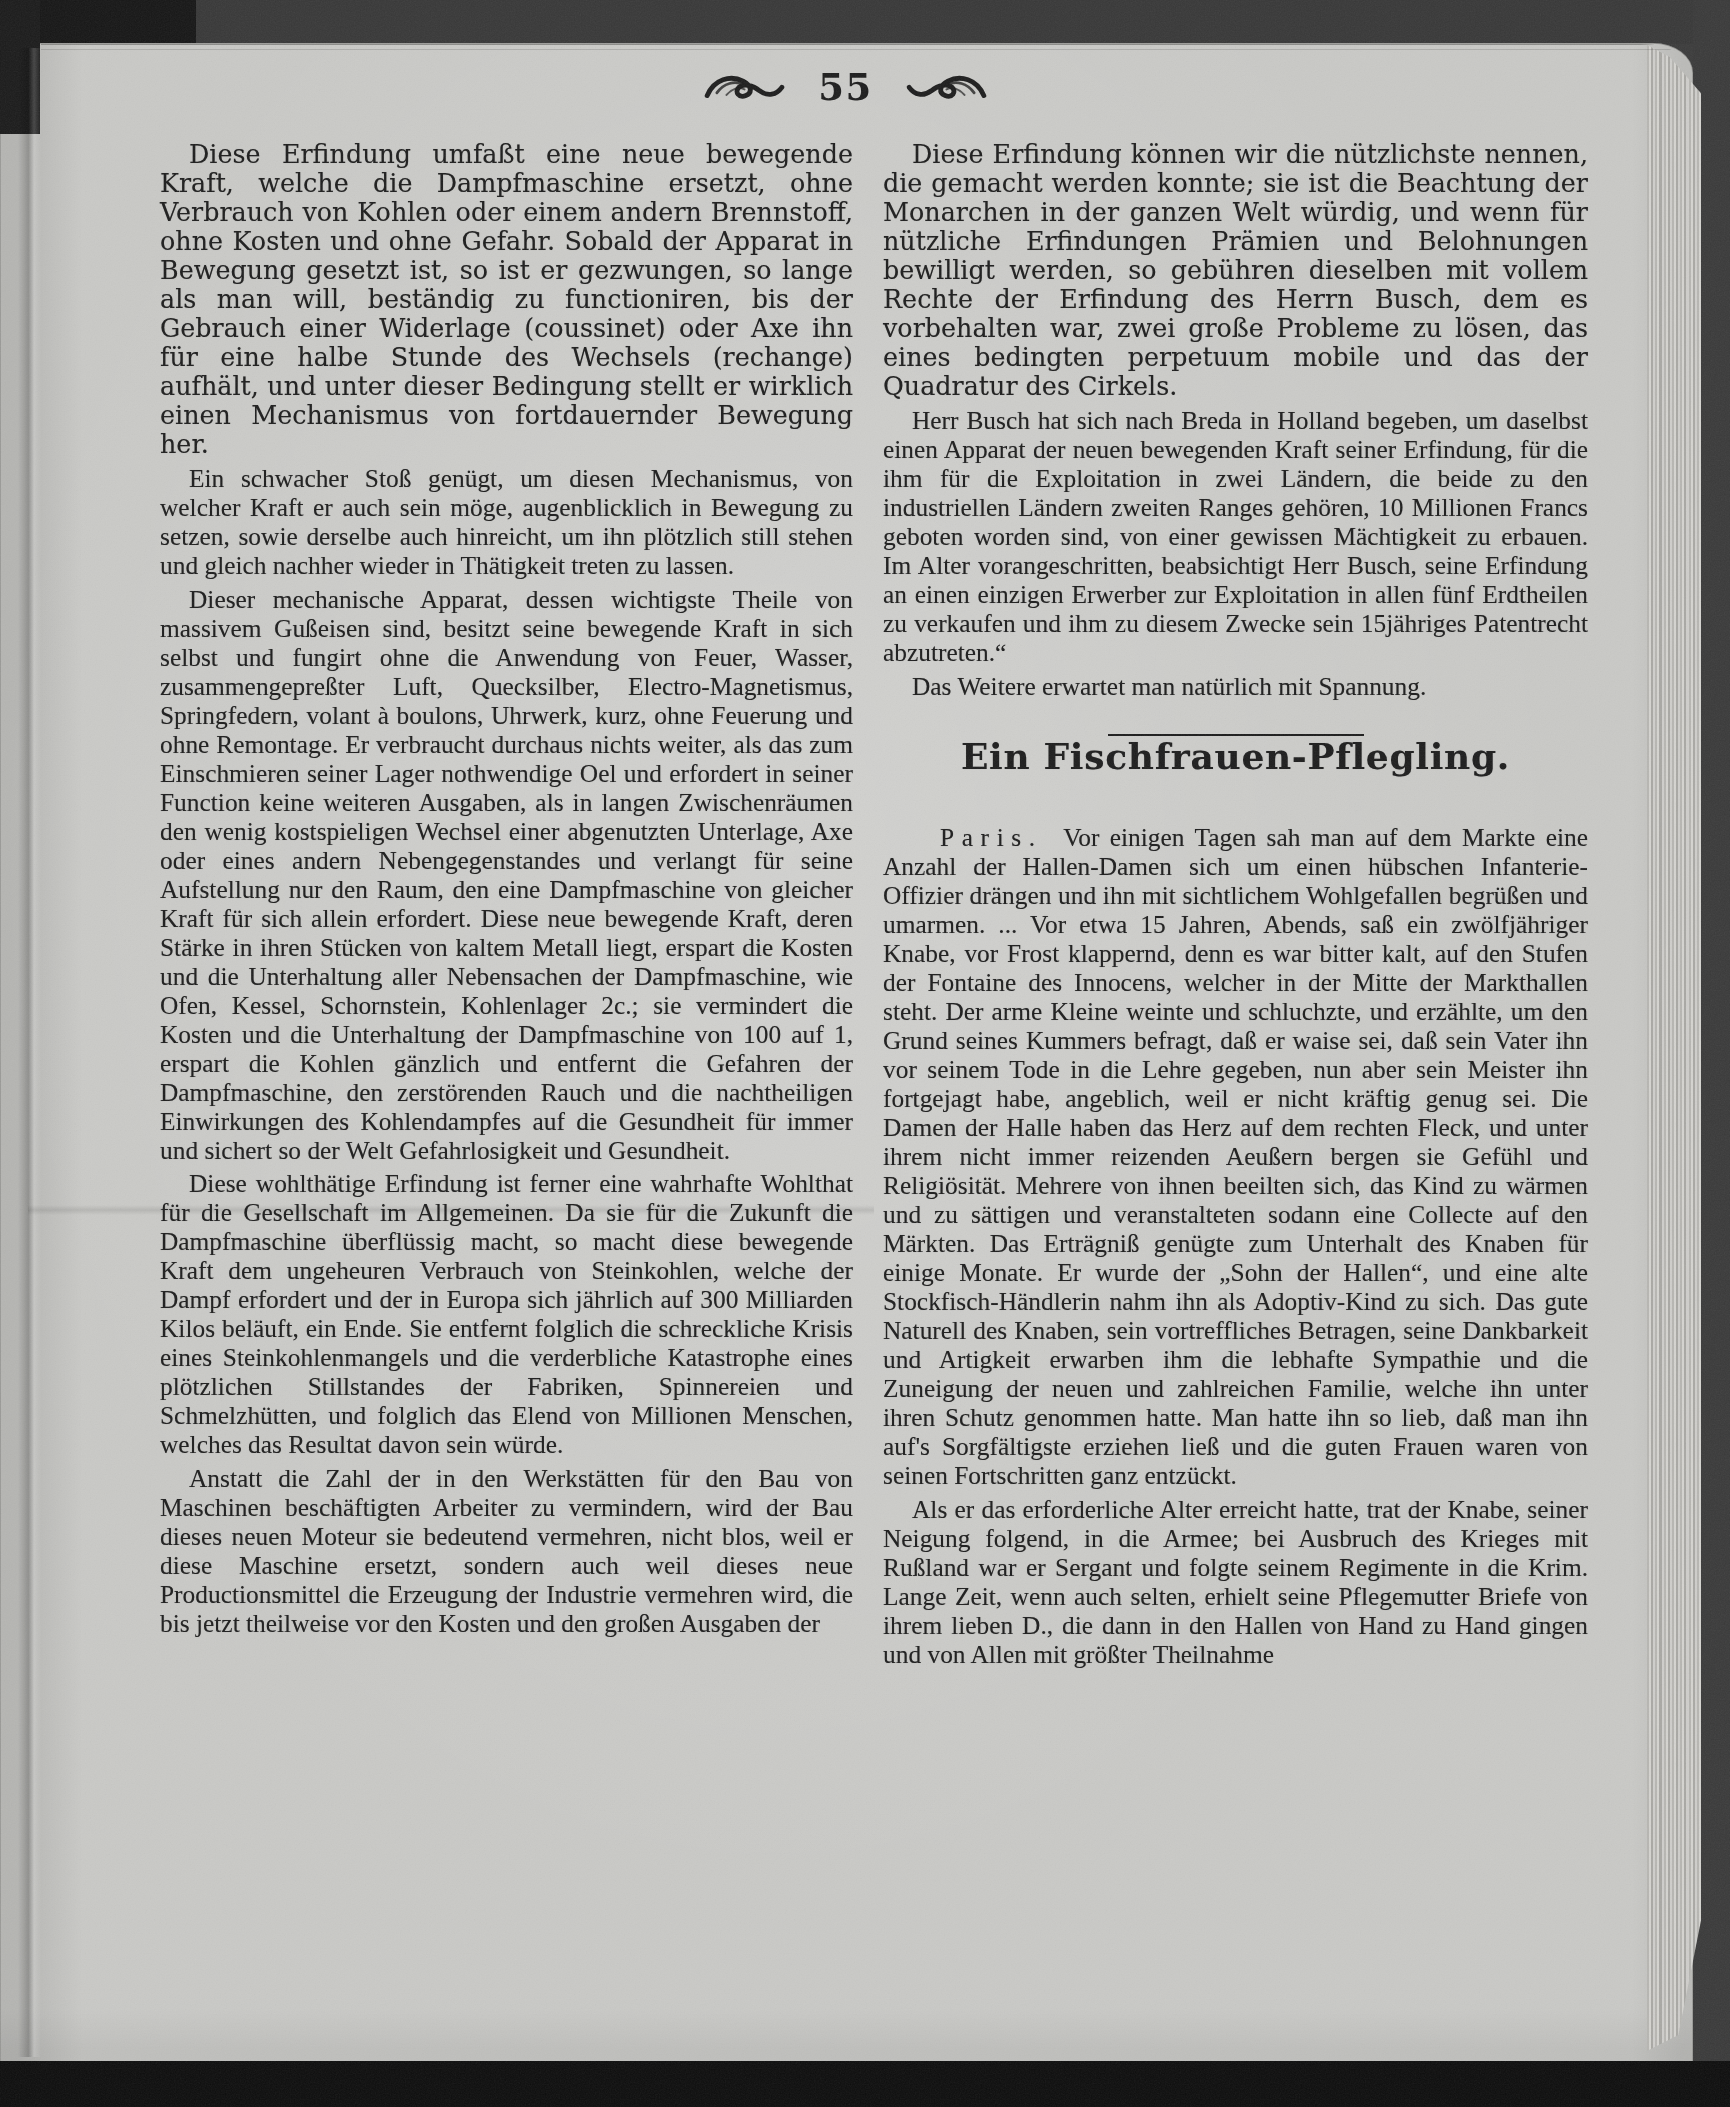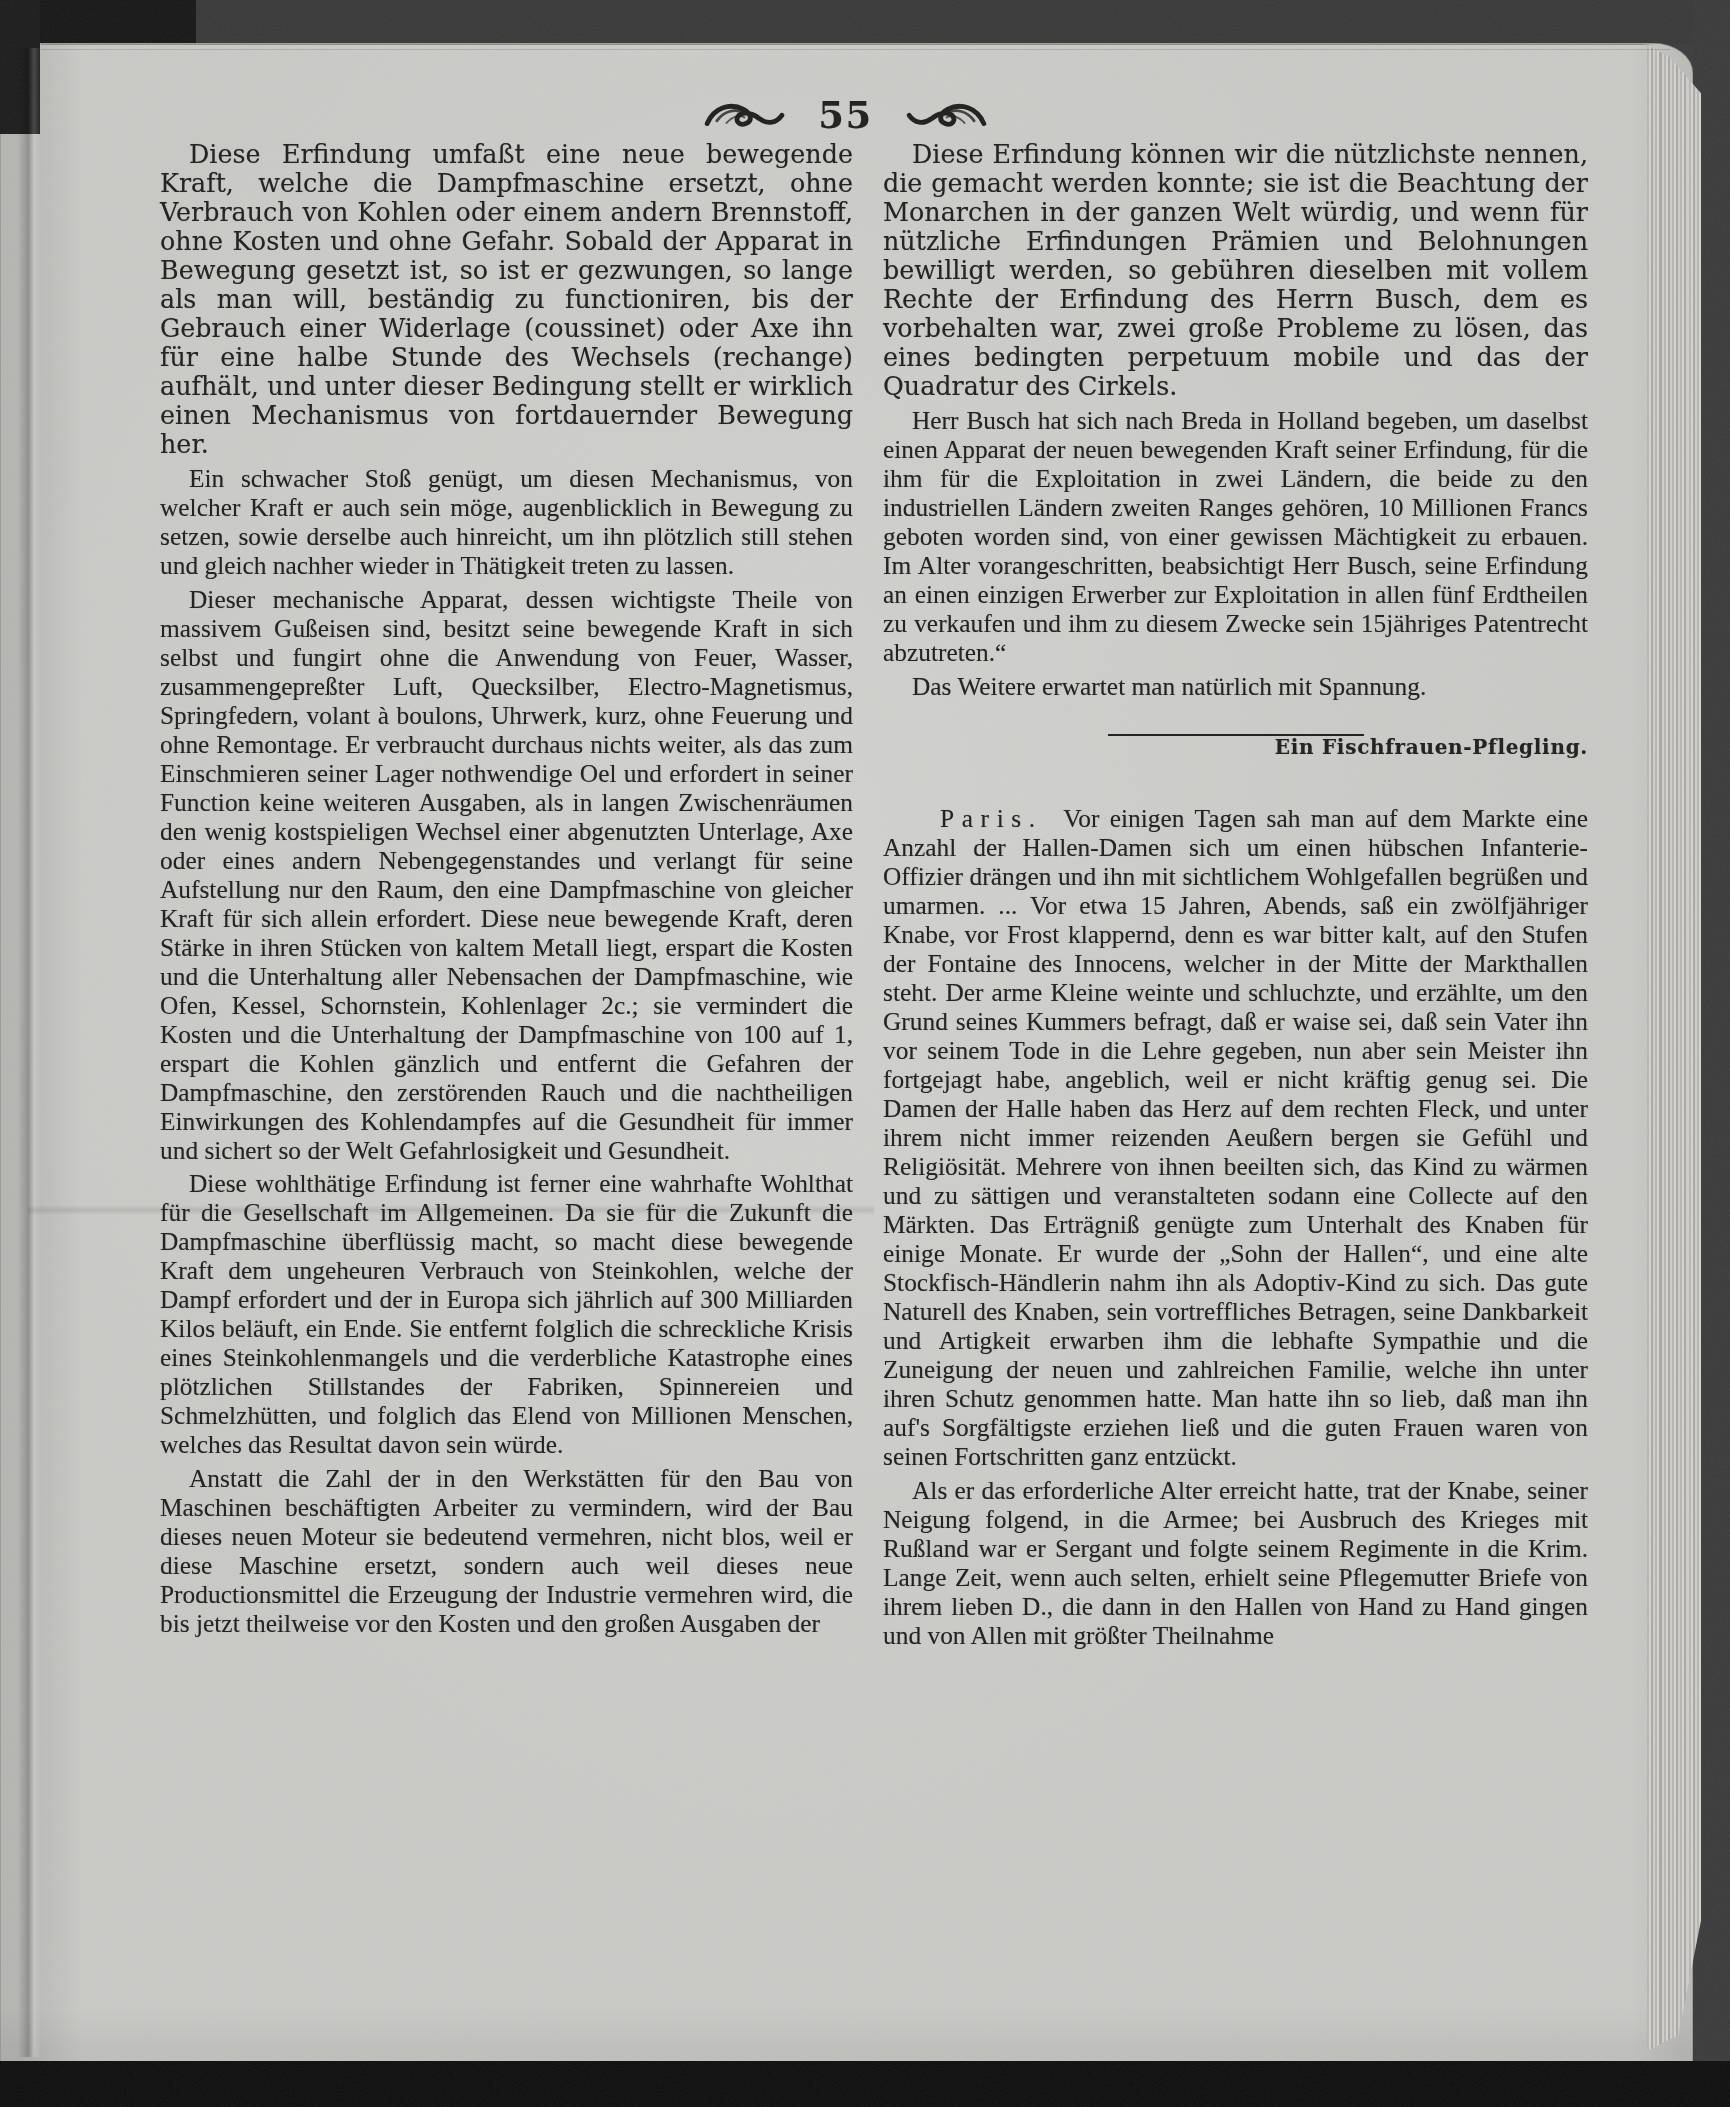--- a/index.html
+++ b/index.html
@@ -52,7 +52,7 @@
 
   
   .header{
-    position:absolute;left:605px;top:84px;width:481px;height:63px;
+    position:absolute;left:605px;top:56px;width:481px;height:63px;
     display:flex;align-items:center;justify-content:center;gap:32px;
     color:#1d1d1d;
   }

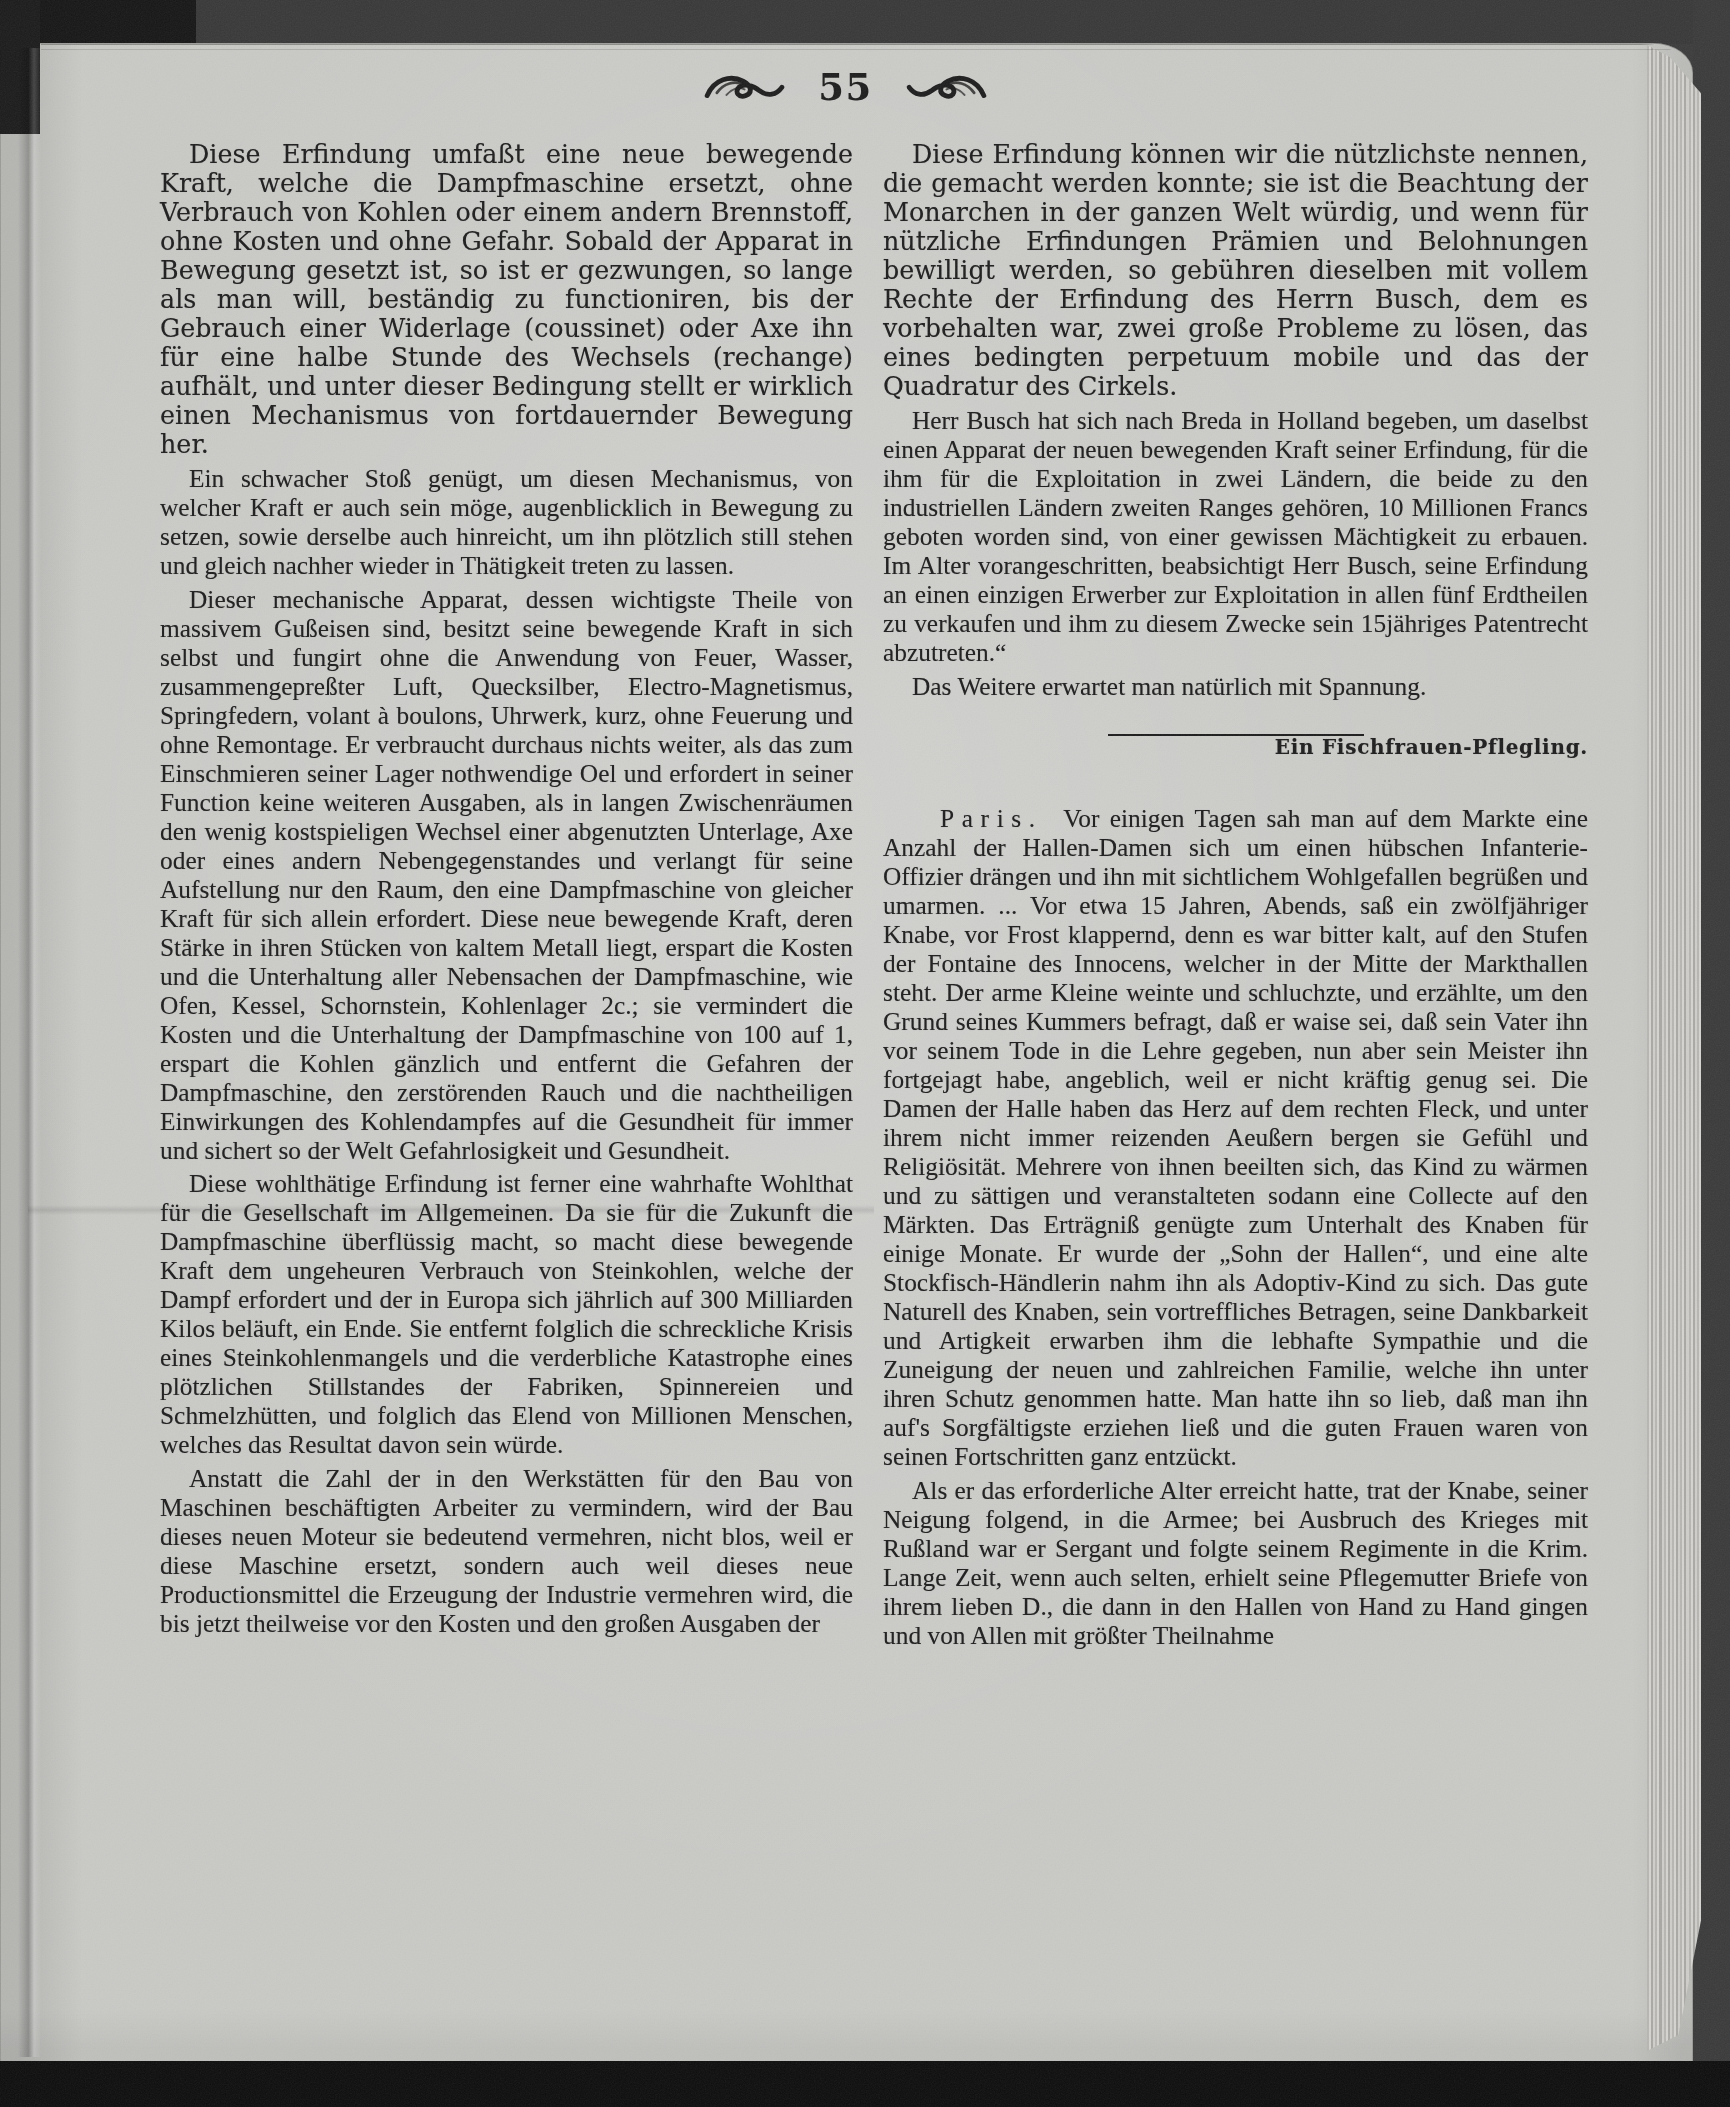--- a/index.html
+++ b/index.html
@@ -80,8 +80,8 @@
   }
   .headline{
     margin:52px 0 0 0;
-    text-align:right;text-indent:0 !important;
-    font-size:20px;font-weight:bold;letter-spacing:0.7px;line-height:1.15;
+    text-align:center;text-indent:0 !important;
+    font-size:36px;font-weight:bold;letter-spacing:0.7px;line-height:1.15;
   }
   .article-first{margin-top:45px !important;}
   .dateline{letter-spacing:7.6px;margin-left:28px;}

